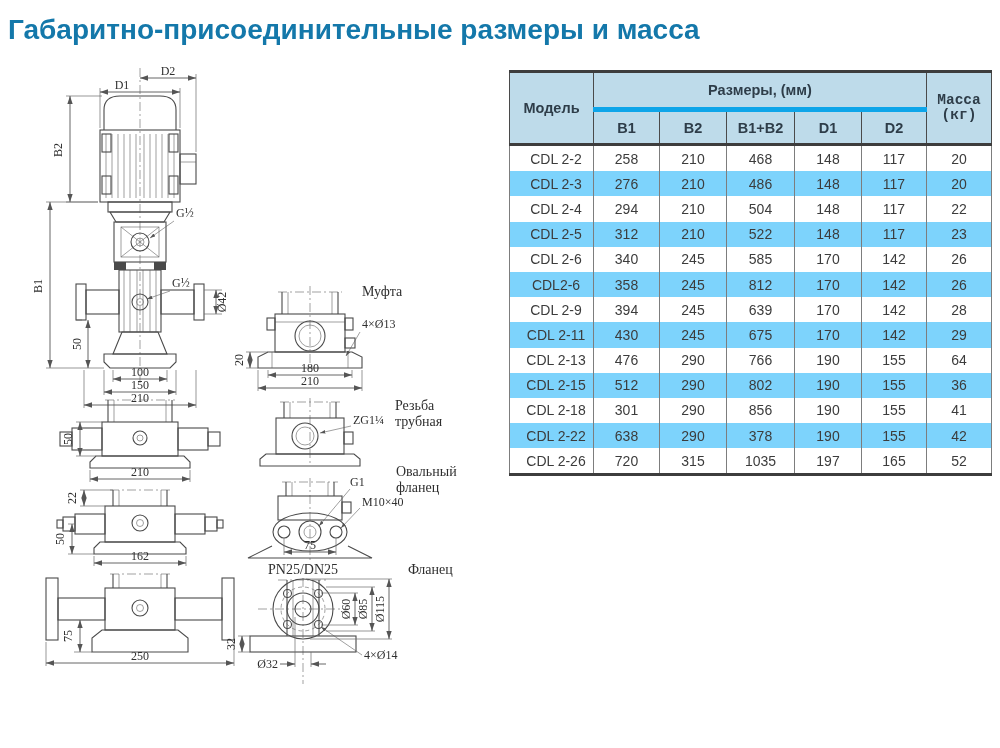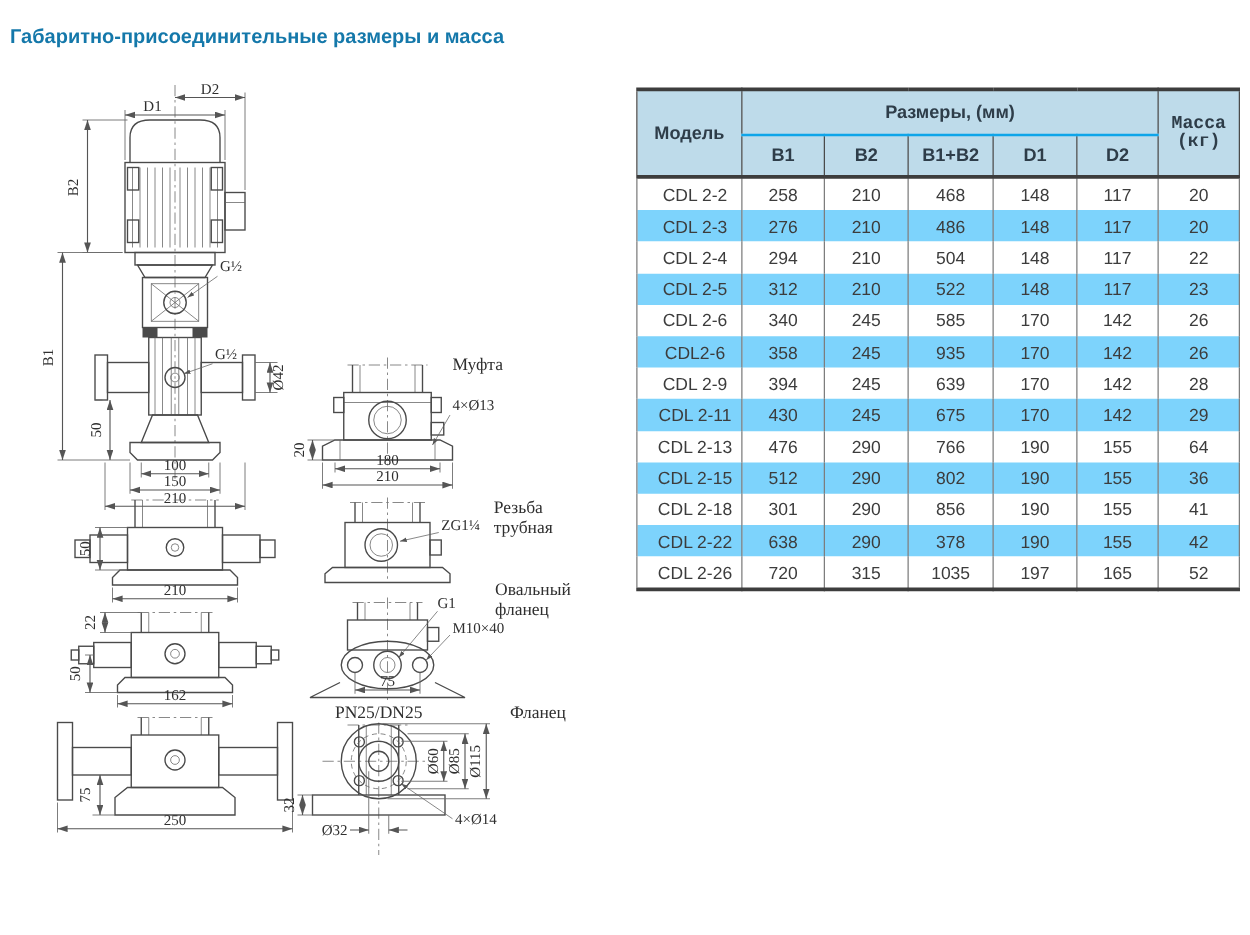--- a/index.html
+++ b/index.html
@@ -4,7 +4,7 @@
 <style>
   html,body{margin:0;padding:0;background:#ffffff;}
   body{width:1000px;height:748px;position:relative;font-family:"Liberation Sans",sans-serif;overflow:hidden;}
-  .page-title{position:absolute;left:8px;top:18px;margin:0;font-size:16px;line-height:24px;font-weight:bold;color:#1478aa;}
+  .page-title{position:absolute;left:8px;top:18px;margin:0;font-size:28px;line-height:24px;font-weight:bold;color:#1478aa;}
   
   .tablewrap{position:absolute;left:509px;top:70px;width:482px;}
   table.spec{border-collapse:collapse;width:482px;table-layout:fixed;font-size:14px;color:#3c3c3c;

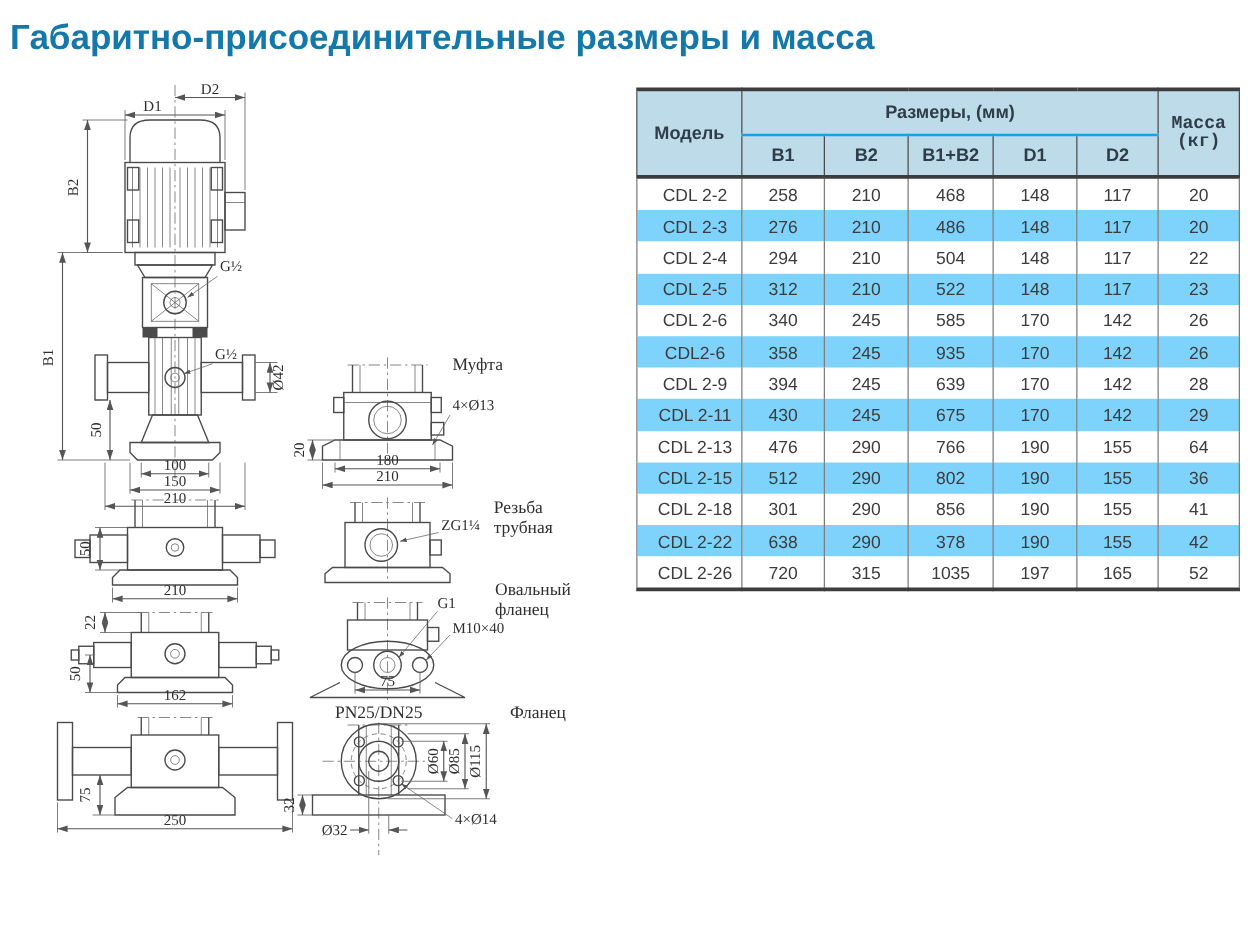--- a/index.html
+++ b/index.html
@@ -13,7 +13,7 @@
              border:1px solid #4a4a4a;padding:0;}
   table.spec thead tr.h1 th{height:34px;}
   table.spec thead tr.h2 th{height:31px;}
-  table.spec thead th.group{border-bottom:2px solid #0ea5e9;}
+  table.spec thead th.group{border-bottom:5px solid #0ea5e9;}
   table.spec thead th.modelh,table.spec thead th.massh{height:65px;}
   table.spec thead{border-bottom:3px solid #3d3d3d;}
   table.spec tbody td{height:25.2px;text-align:center;border-left:1px solid #7d7d7d;border-right:1px solid #7d7d7d;padding:0;}

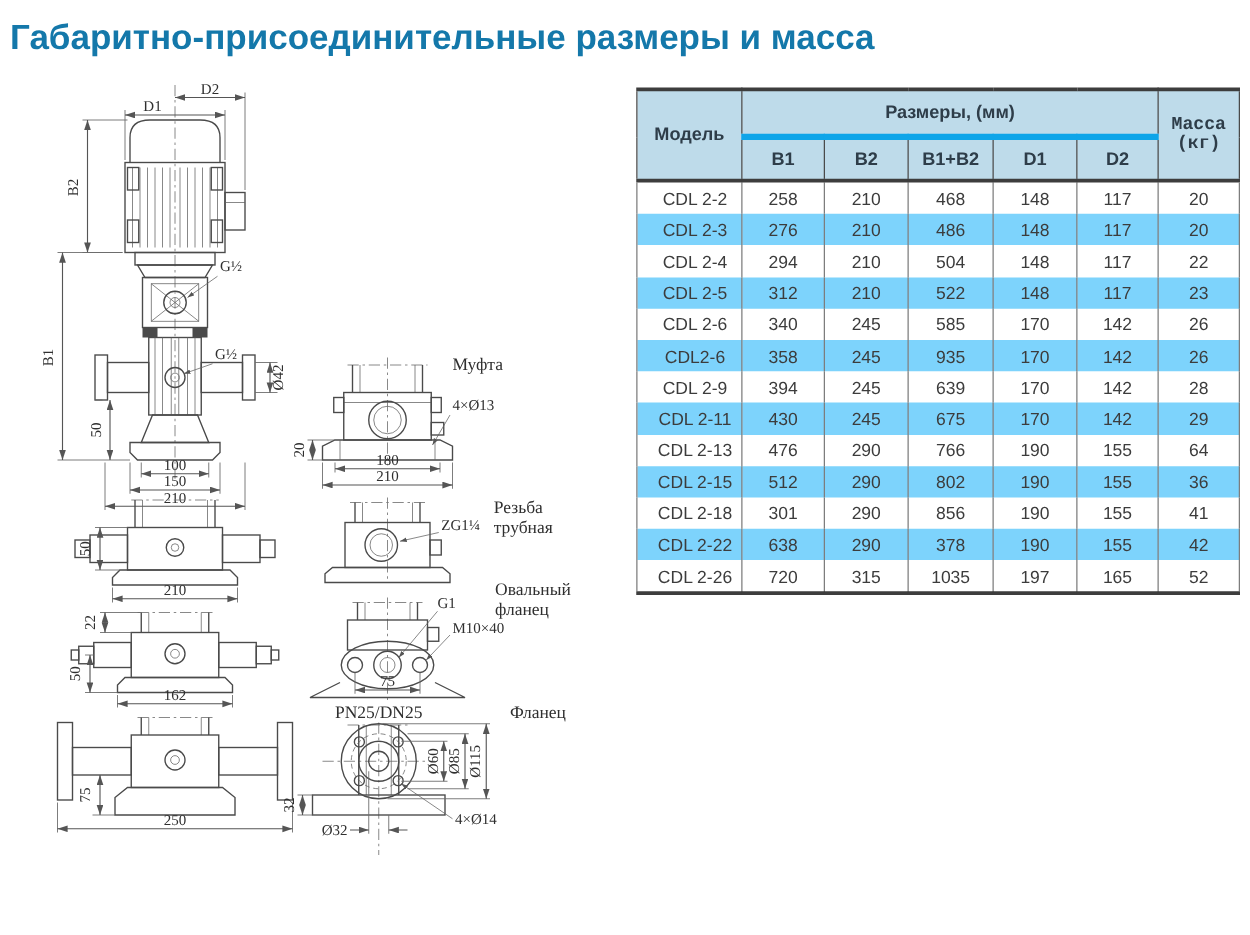--- a/index.html
+++ b/index.html
@@ -403,7 +403,7 @@
           <td class="model">CDL2-6</td>
           <td>358</td>
           <td>245</td>
-          <td>935</td>
+          <td>812</td>
           <td>170</td>
           <td>142</td>
           <td>26</td>

